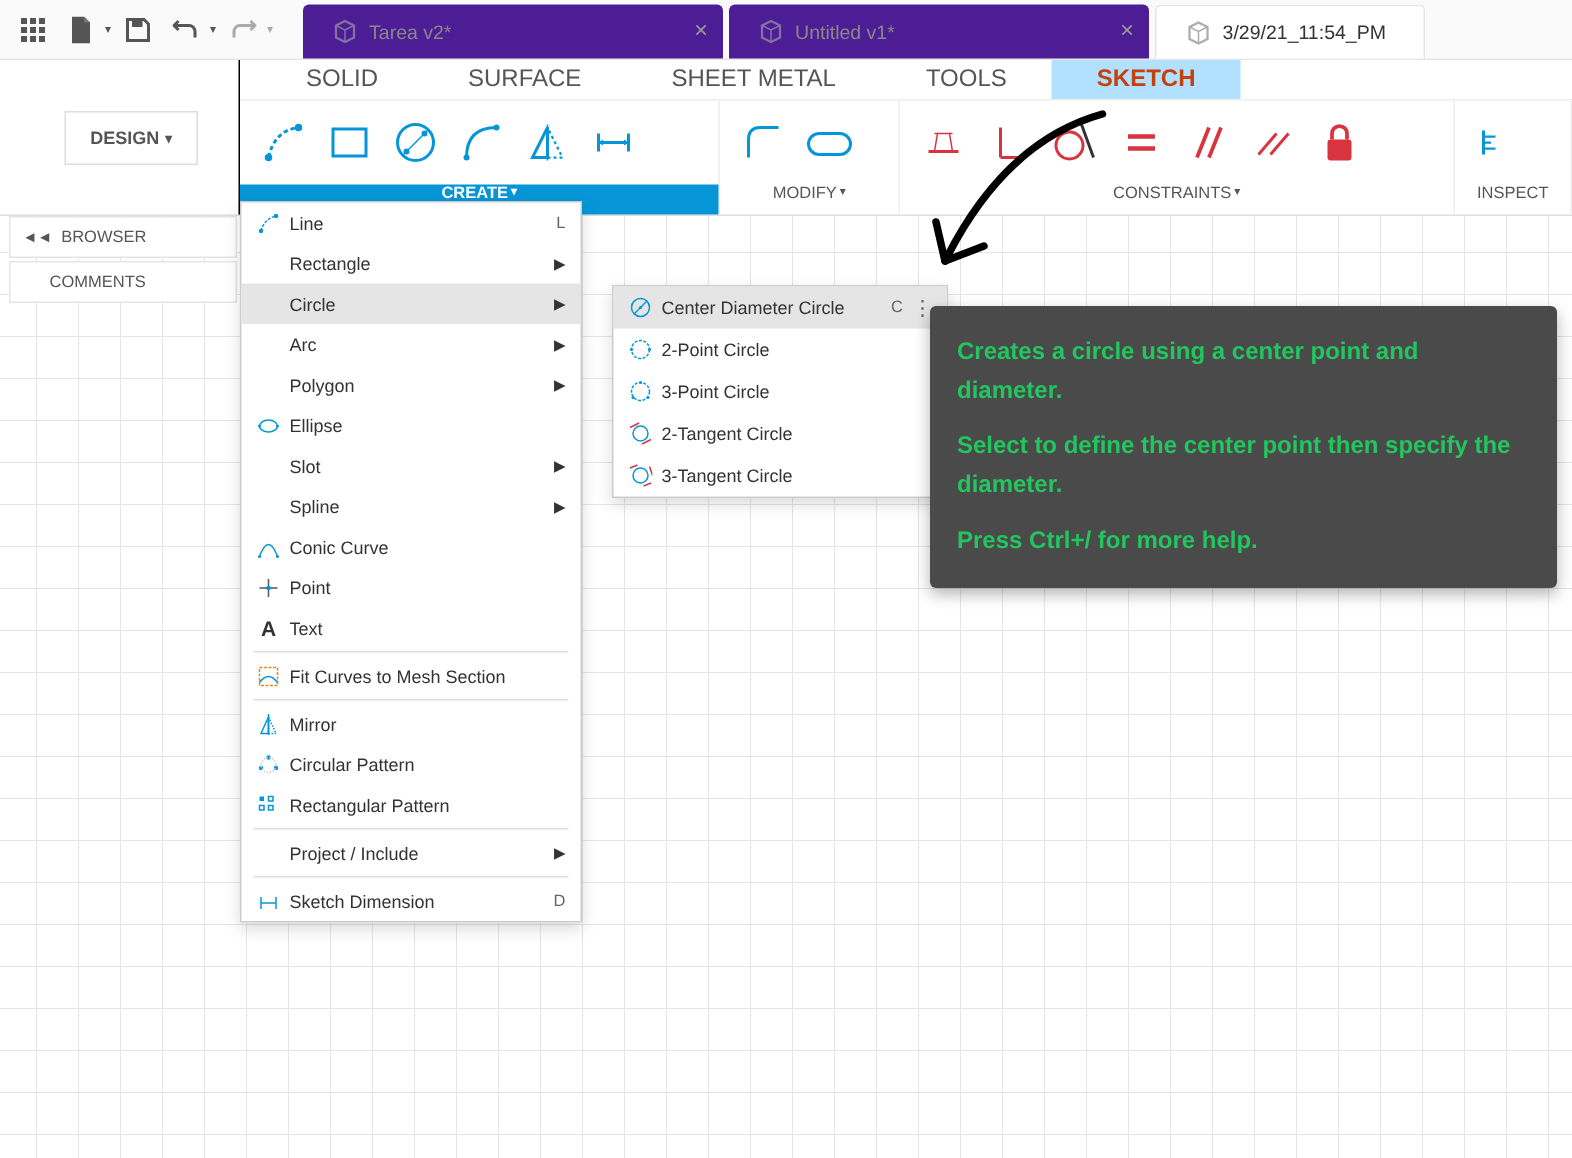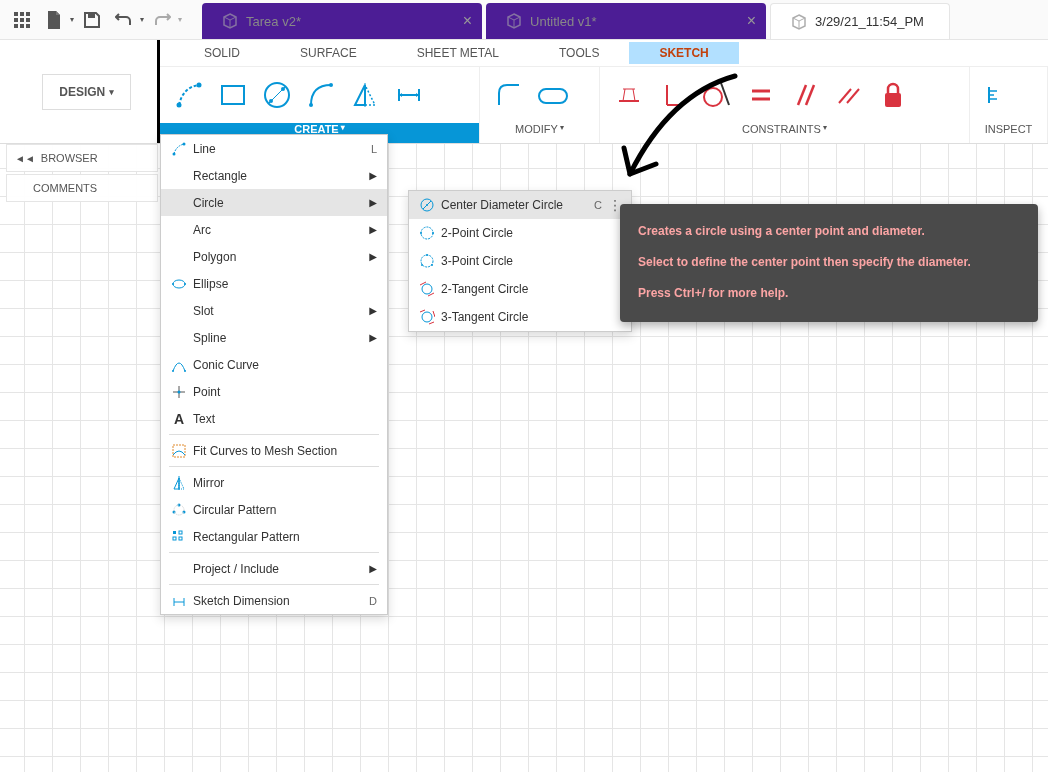--- a/index.html
+++ b/index.html
@@ -118,7 +118,7 @@
     }
     .ribbon-tab {
       padding: 4px 30px;
-      font-size: 12px;
+      font-size: 16px;
       color: #555;
       cursor: pointer;
     }

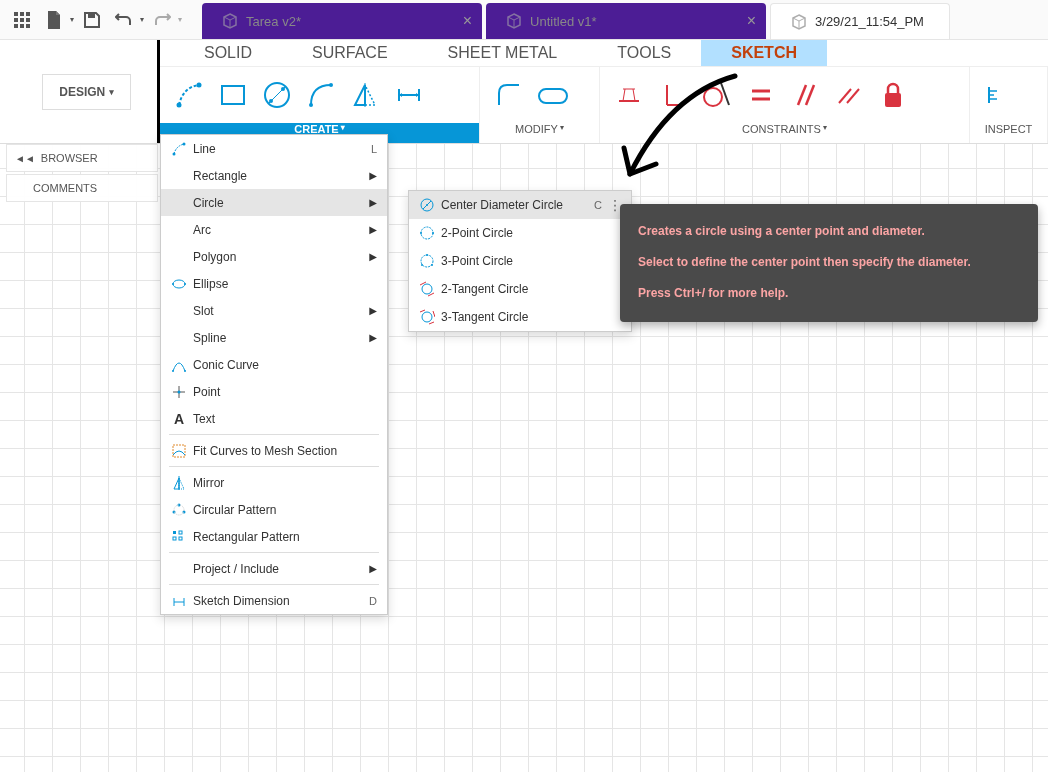--- a/index.html
+++ b/index.html
@@ -89,7 +89,7 @@
       display: flex;
       align-items: center;
       justify-content: center;
-      border-right: 3px solid #000000;
+      border-right: 1px solid #000000;
       padding-left: 16px;
     }
     .workspace-btn {

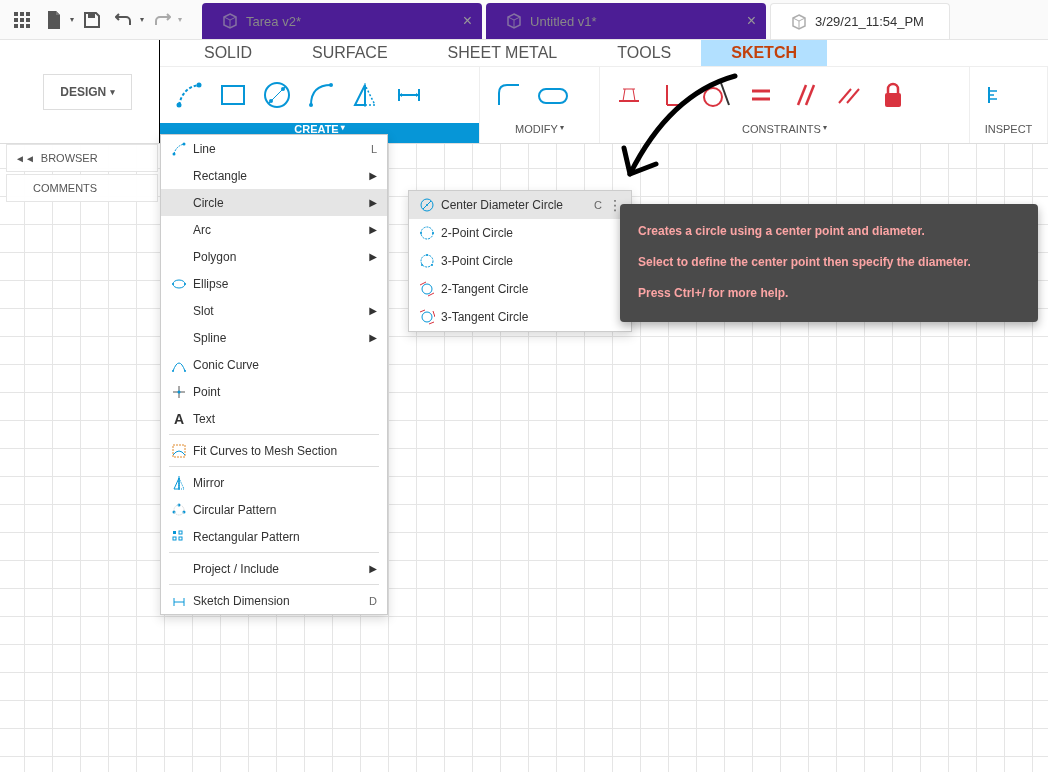--- a/index.html
+++ b/index.html
@@ -281,8 +281,8 @@
       left: 620px;
       width: 418px;
       background: #4a4a4a;
-      color: #fca5a5;
-      font-size: 12px;
+      color: #22c55e;
+      font-size: 16px;
       padding: 18px 18px;
       border-radius: 4px;
       line-height: 1.6;

